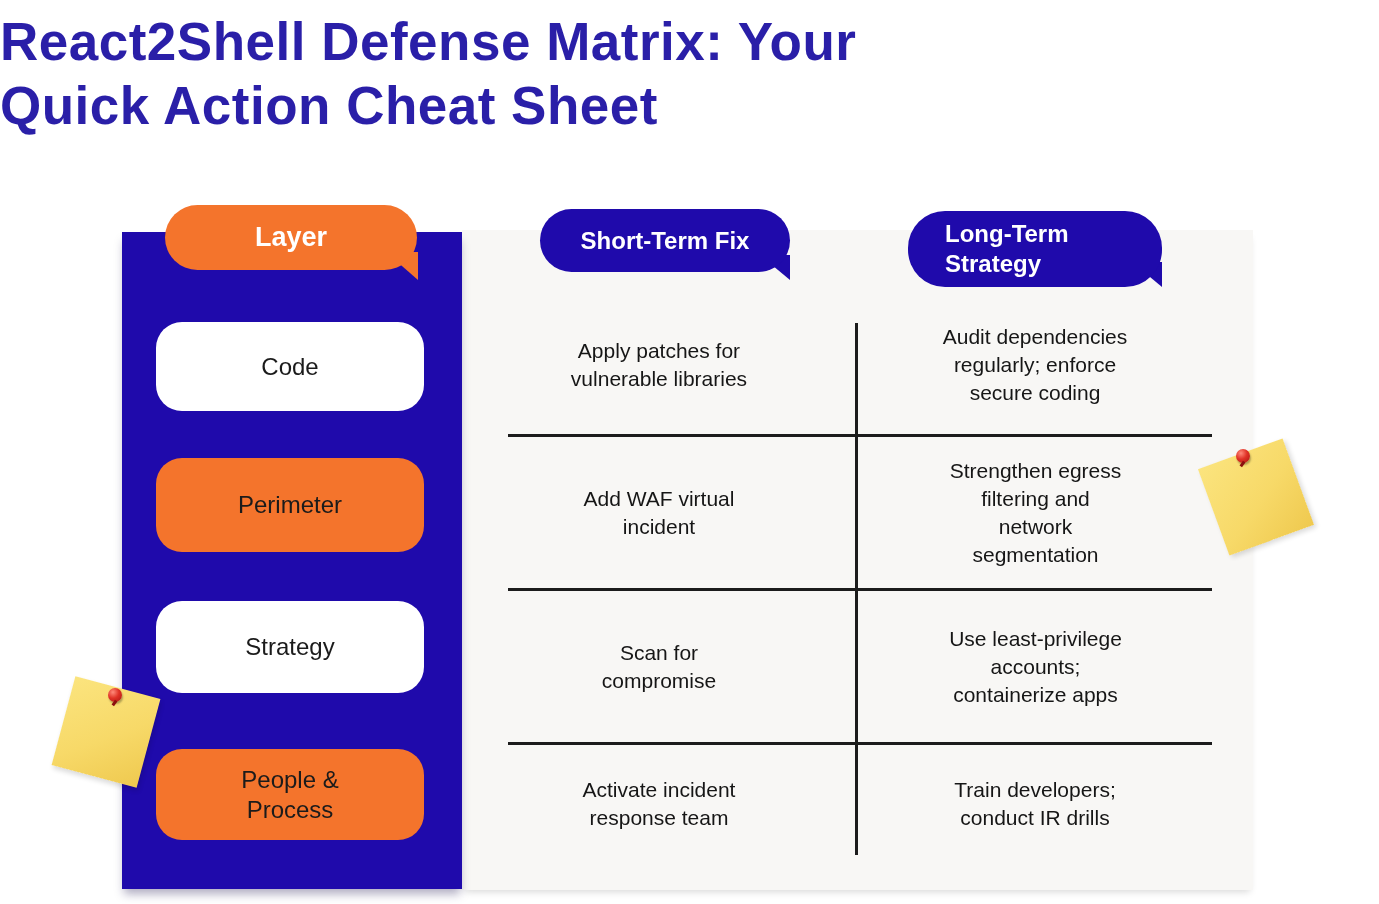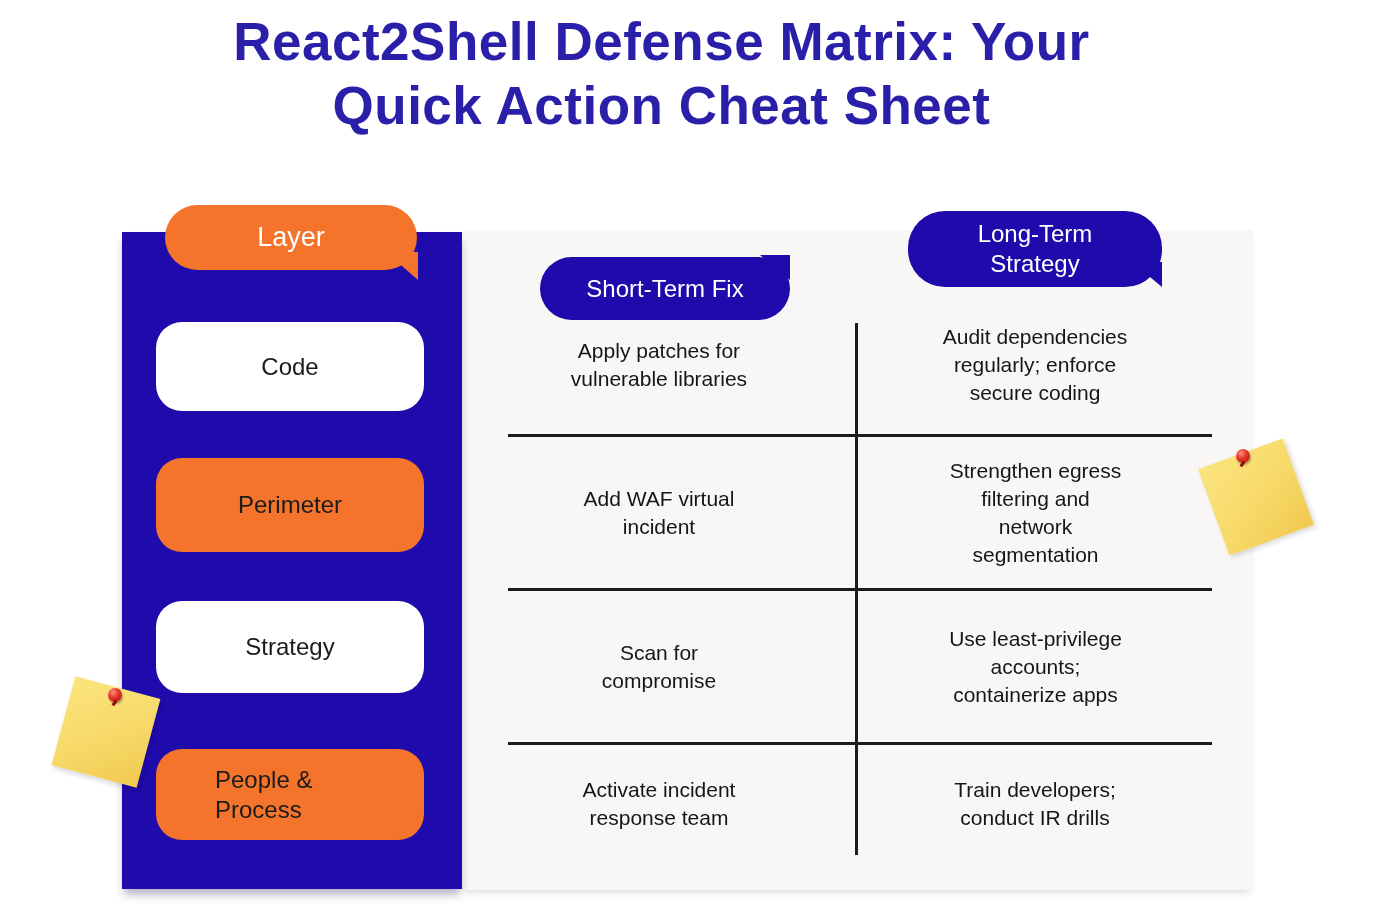--- a/index.html
+++ b/index.html
@@ -12,7 +12,7 @@
   
   .title {
     position:absolute; left:0; top:10px; width:1323px;
-    text-align:center; color:#2A1FA8; font-weight:bold;
+    text-align:left; color:#2A1FA8; font-weight:bold;
     font-size:53px; line-height:64px; letter-spacing:0.5px;
   }
 

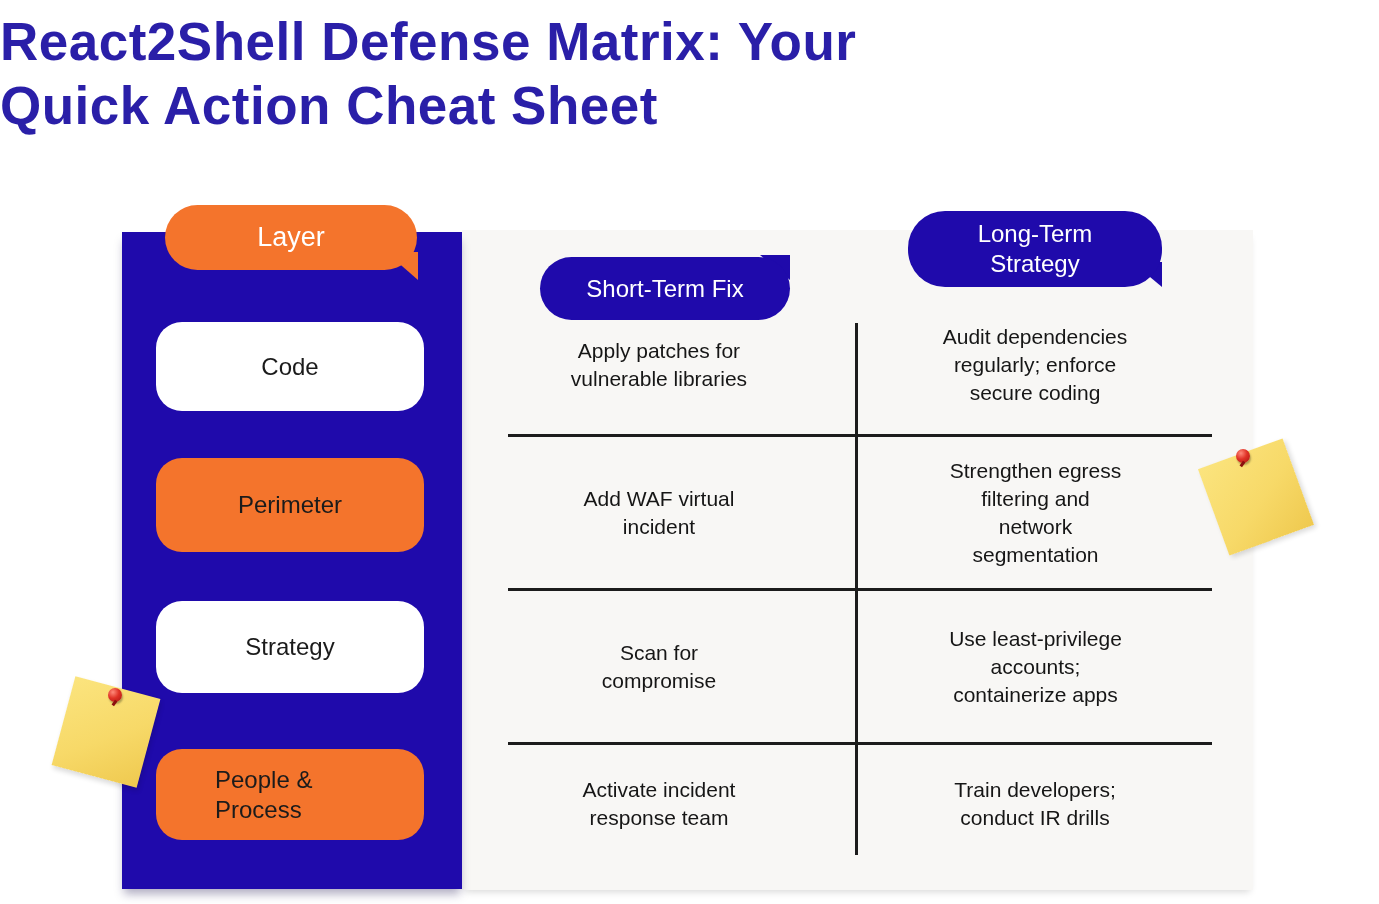--- a/index.html
+++ b/index.html
@@ -31,7 +31,7 @@
   
   .bubble {
     position:absolute; z-index:3; display:flex; align-items:center; justify-content:center;
-    text-align:center; color:#ffffff; font-weight:normal;
+    text-align:left; color:#ffffff; font-weight:bold;
   }
   .bubble-tail {
     position:absolute; z-index:2;

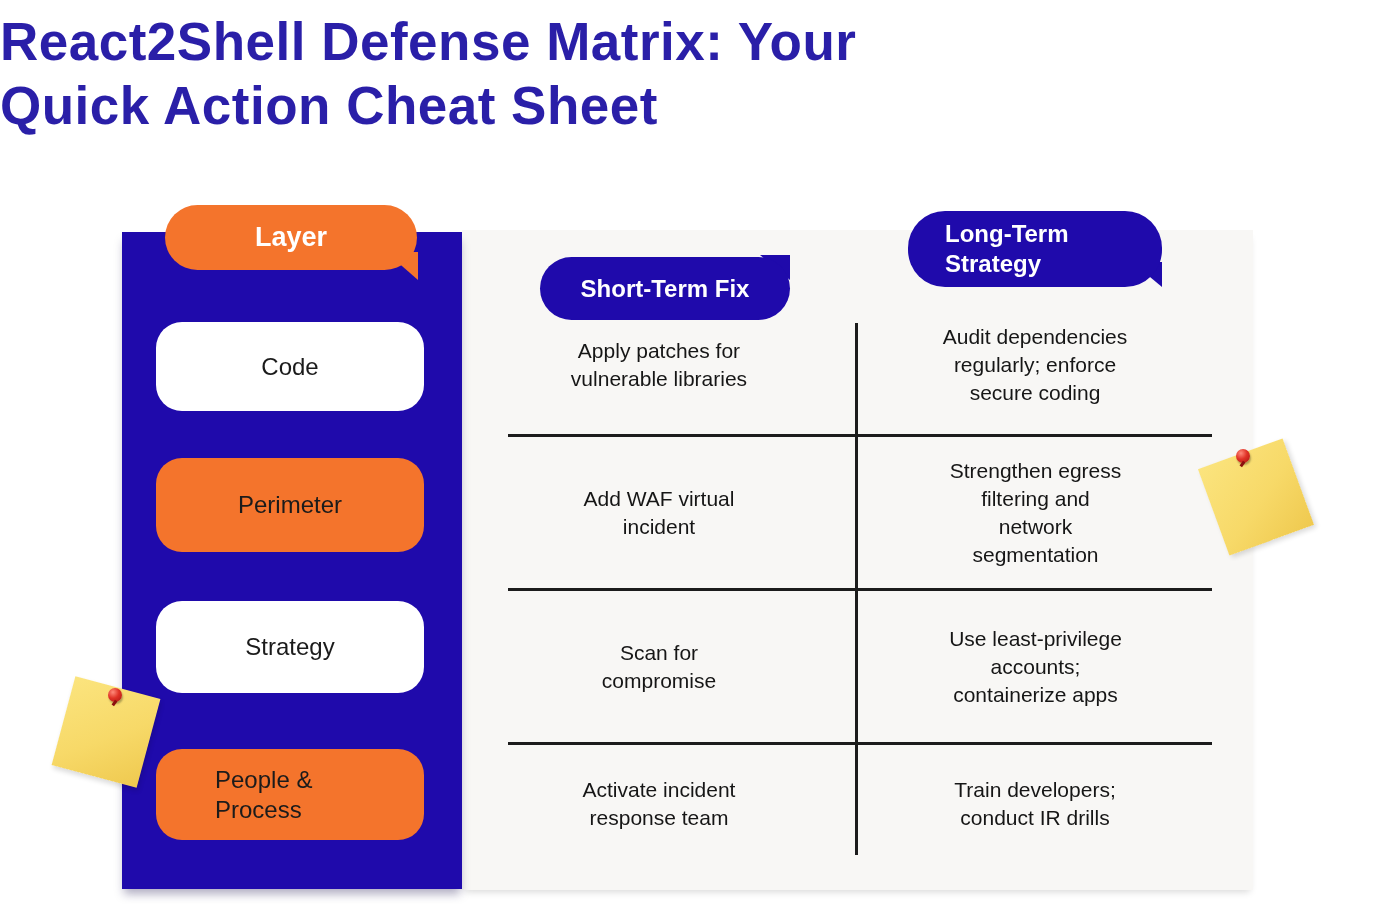--- a/index.html
+++ b/index.html
@@ -39,7 +39,7 @@
   }
   .bubble-layer   { left:165px; top:205px; width:252px; height:65px; border-radius:33px; background:#F4742C; font-size:27px; }
   .tail-layer     { left:386px; top:252px; width:32px; height:28px; background:#F4742C; }
-  .bubble-short   { left:540px; top:209px; width:250px; height:63px; border-radius:32px; background:#1F0AAB; font-size:24px;margin-top:48px; }
+  .bubble-short   { left:540px; top:209px; width:250px; height:63px; border-radius:32px; background:#1F0AAB; font-size:24px; }
   .tail-short     { left:760px; top:255px; width:30px; height:25px; background:#1F0AAB; }
   .bubble-long    { left:908px; top:203px; width:254px; height:76px; border-radius:37px; background:#1F0AAB; font-size:24px; line-height:30px;margin-top:8px; }
   .bubble-long .bubble-label { width:180px; }

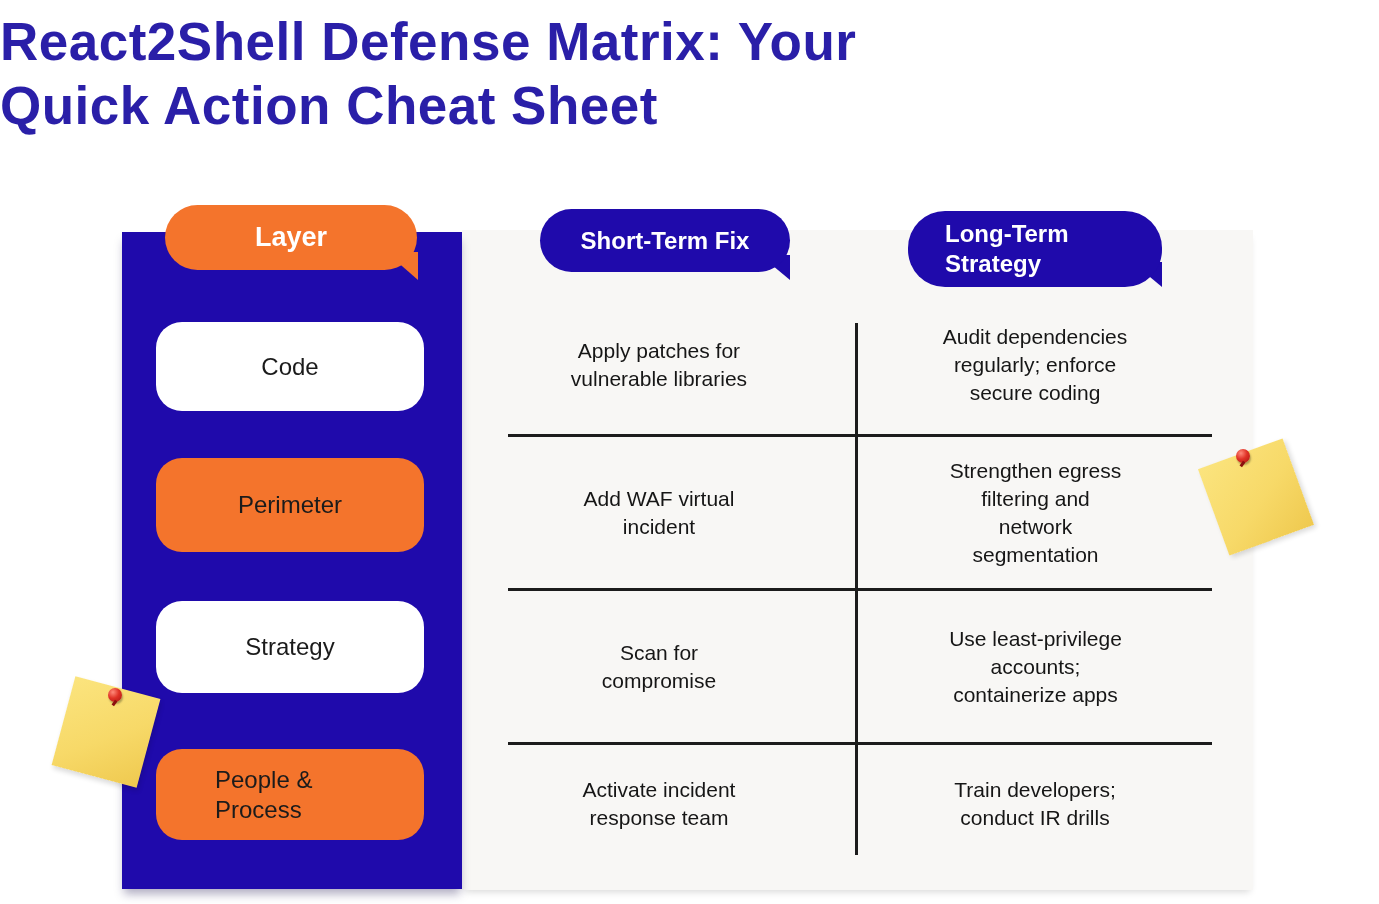--- a/index.html
+++ b/index.html
@@ -48,7 +48,7 @@
   
   .layer-box {
     position:absolute; left:156px; width:268px; z-index:2;
-    display:flex; align-items:center; justify-content:center; 
+    display:flex; align-items:center; justify-content:center; text-align:center;
     border-radius:26px; font-size:24px; color:#1B1B1B; line-height:30px;
   }
   .layer-white  { background:#FFFFFF; }

